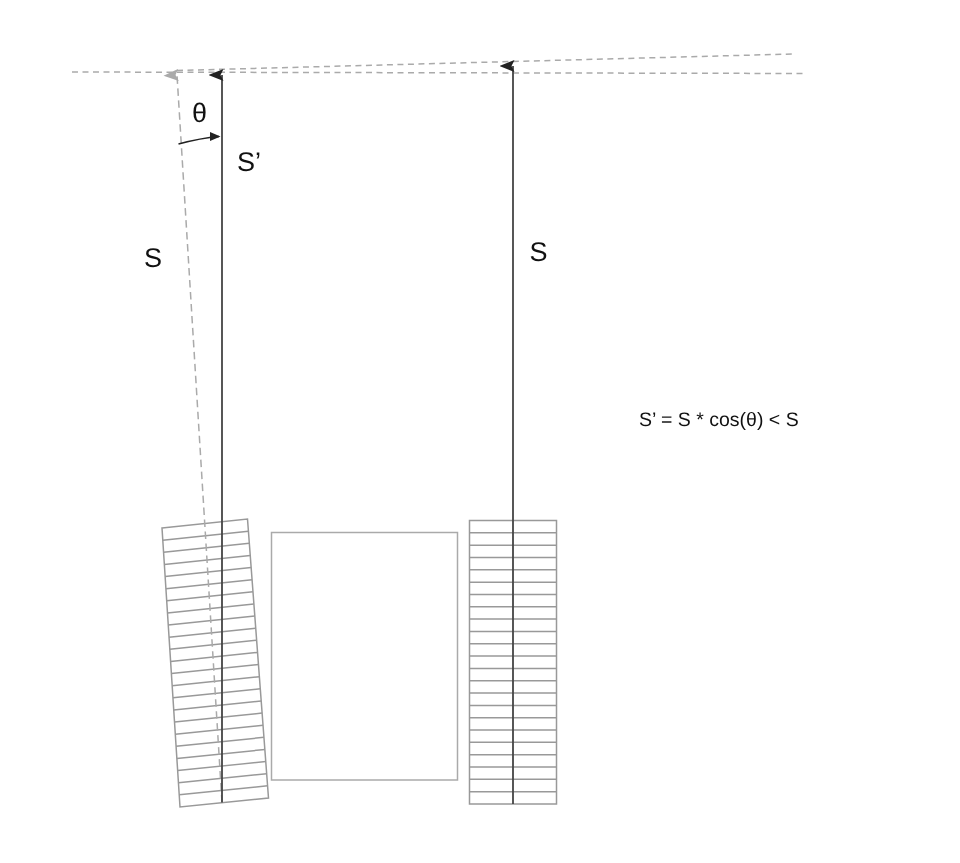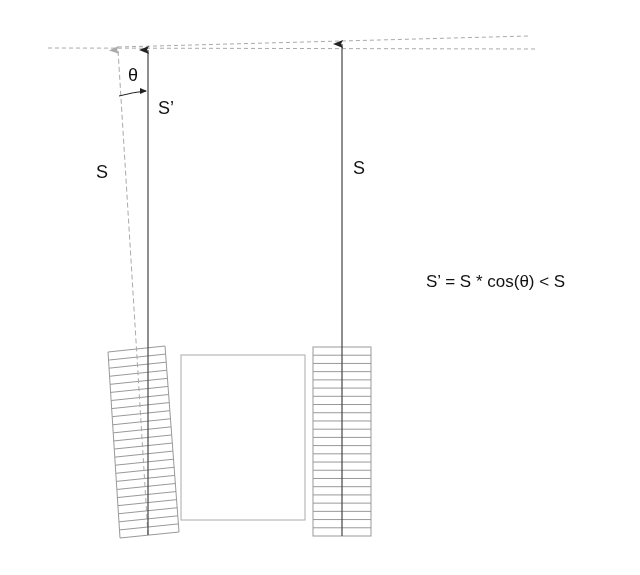--- a/index.html
+++ b/index.html
@@ -91,6 +91,6 @@
 <div class="lbl" style="left:158px; top:99px;">S’</div>
 <div class="lbl" style="left:96px; top:163px;">S</div>
 <div class="lbl" style="left:353px; top:159px;">S</div>
-<div class="lbl" style="left:426px; top:273px; font-size:17px;">S’ = S * cos(θ) &lt; S</div>
+<div class="lbl" style="left:426px; top:273px; font-size:13px;">S’ = S * cos(θ) &lt; S</div>
 
 </body></html>

